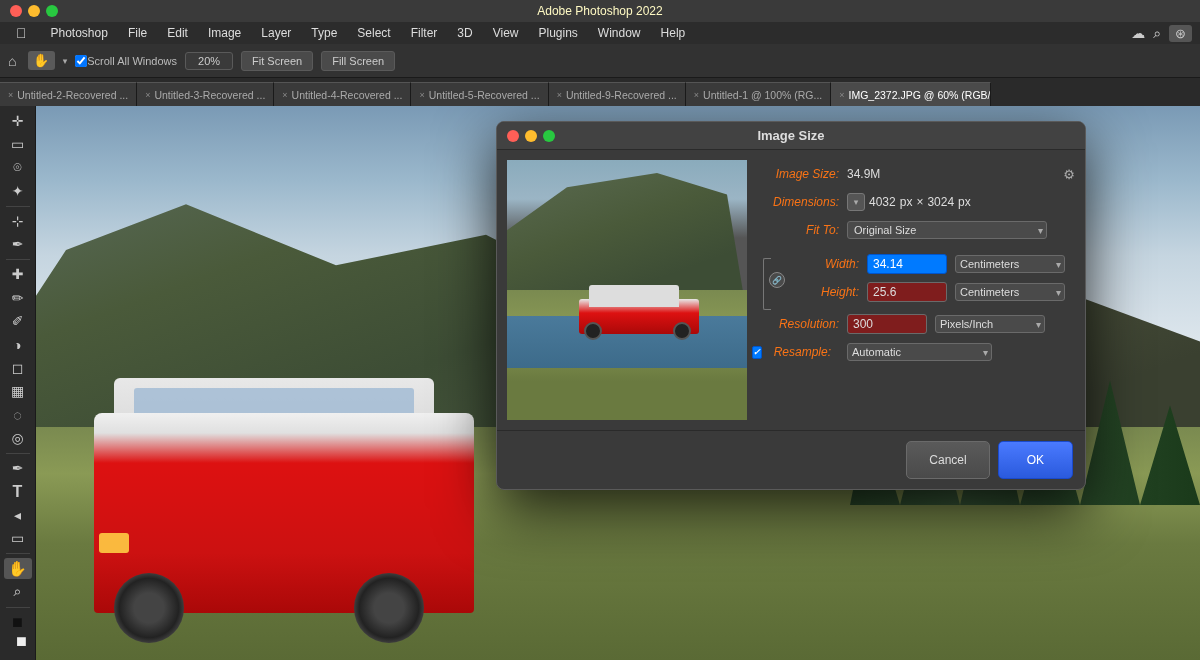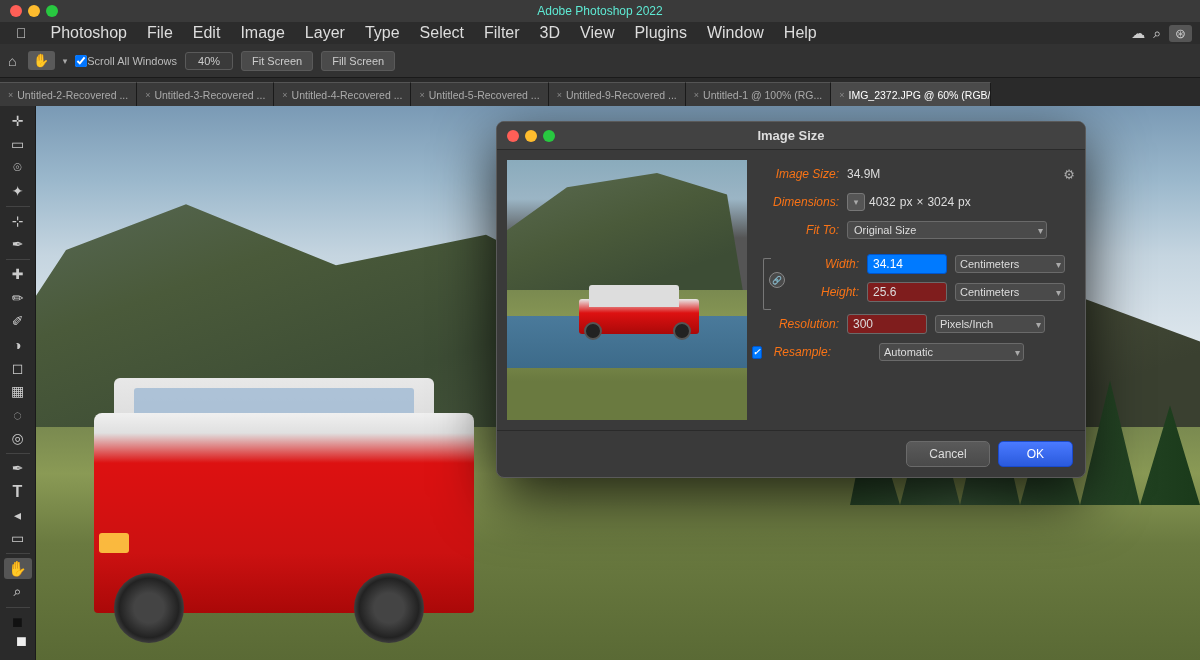--- a/index.html
+++ b/index.html
@@ -16,7 +16,7 @@
     }
     .title-bar-text {
       font-size: 12px;
-      color: #5eead4;
+      color: #fef9c3;
       font-weight: 500;
     }
     .traffic-lights {

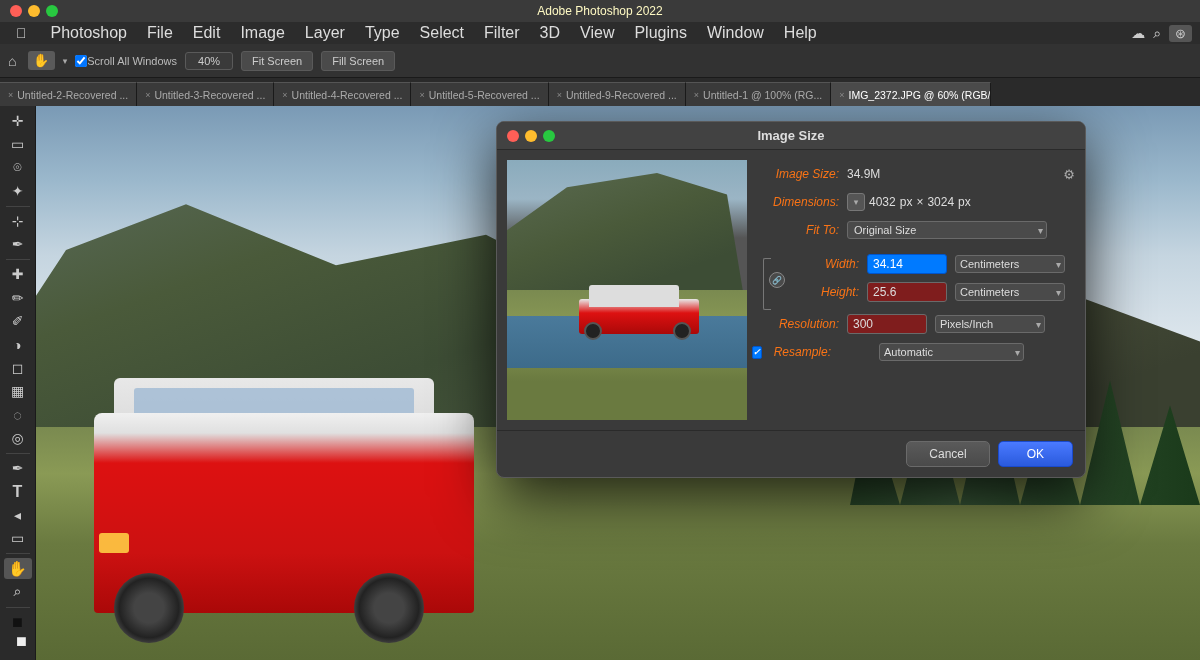--- a/index.html
+++ b/index.html
@@ -43,7 +43,7 @@
       gap: 4px;
     }
     .menu-item {
-      font-size: 16px;
+      font-size: 12px;
       color: #ddd;
       padding: 2px 8px;
       cursor: pointer;

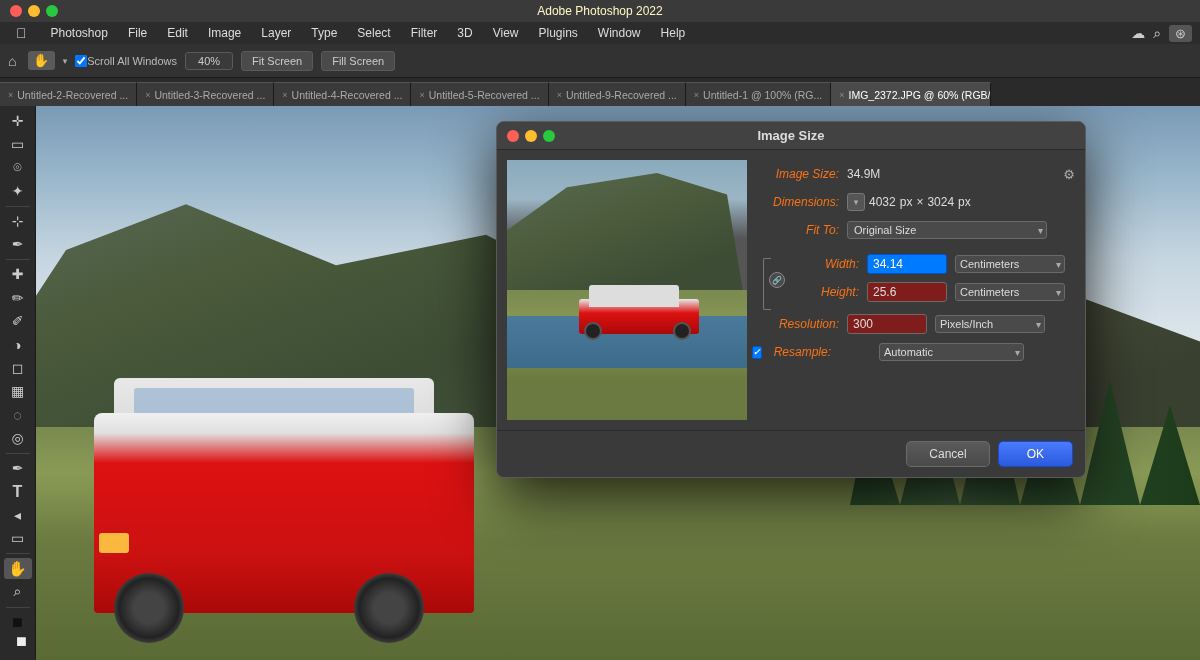--- a/index.html
+++ b/index.html
@@ -541,7 +541,7 @@
     <input type="checkbox" checked="" style="width: 12px; height: 12px;">
     <span>Scroll All Windows</span>
   </label>
-  <div class="zoom-display">40%</div>
+  <div class="zoom-display">20%</div>
   <button class="options-btn">Fit Screen</button>
   <button class="options-btn">Fill Screen</button>
 </div>

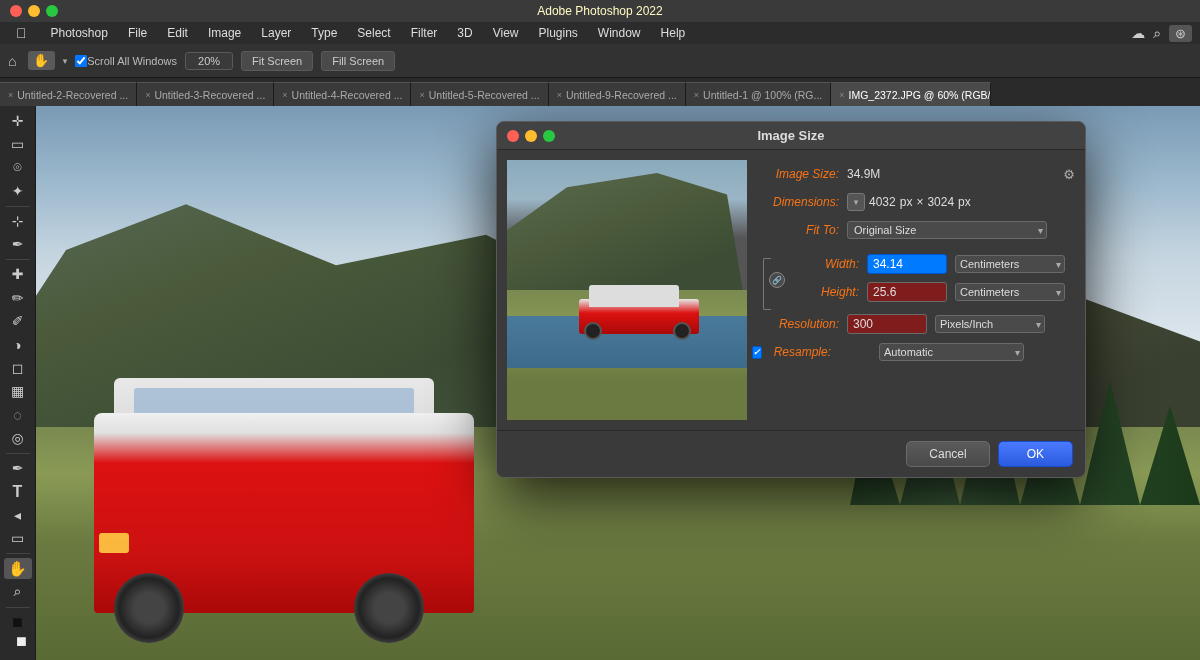--- a/index.html
+++ b/index.html
@@ -752,7 +752,7 @@
                 </div>
               </span>
               <div class="select-wrapper">
-                <select class="form-select" style="width:145px;margin-left:32px;">
+                <select class="form-select" style="width:145px;">
                   <option>Automatic</option>
                 </select>
               </div>

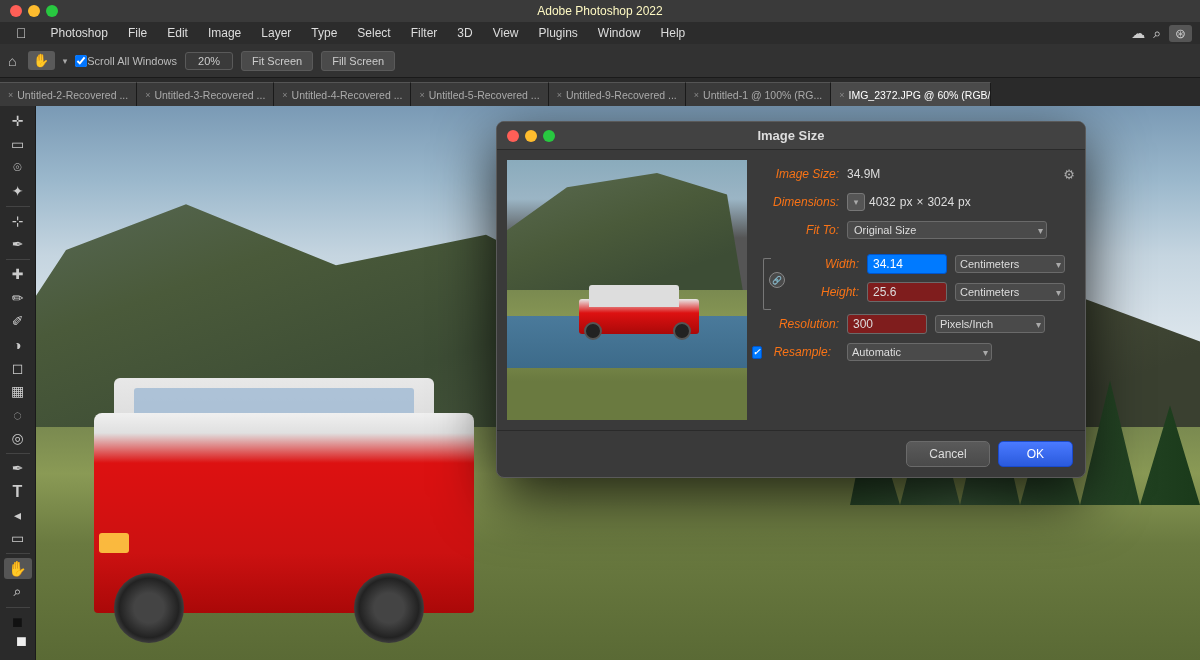--- a/index.html
+++ b/index.html
@@ -480,7 +480,7 @@
       border: 1px solid #6a6a6a;
       color: #ddd;
       font-size: 12px;
-      padding: 5px 22px;
+      padding: 11px 22px;
       border-radius: 5px;
       cursor: pointer;
     }

